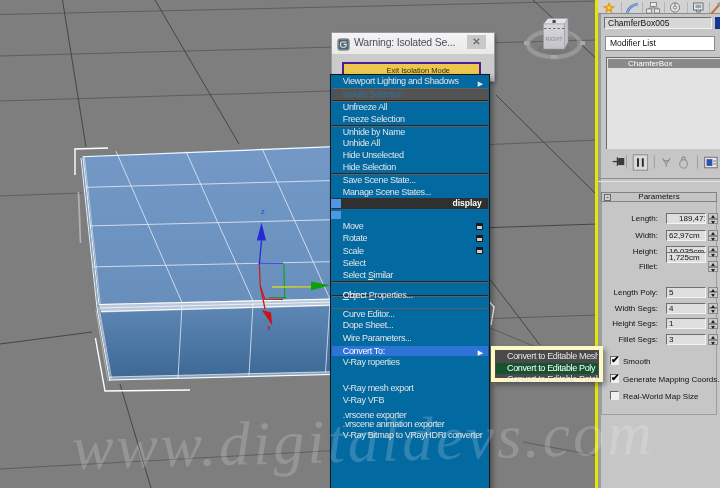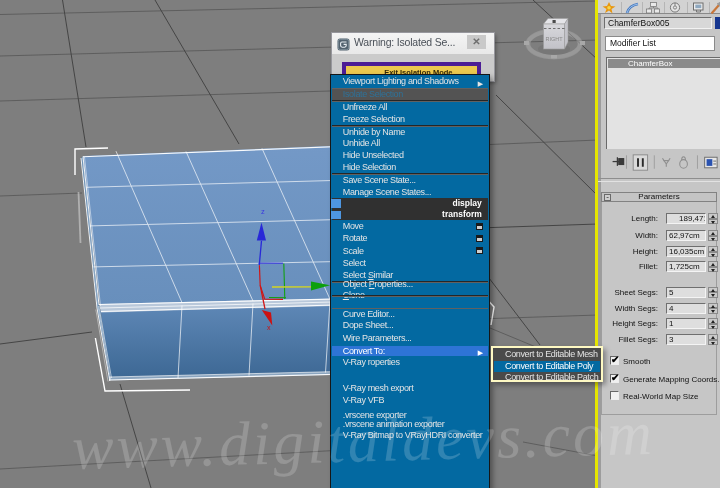--- a/index.html
+++ b/index.html
@@ -273,7 +273,7 @@
     </svg>
  <div style="position:absolute;left:22px;top:3.5px;font-size:10.5px;letter-spacing:-0.2px;color:#4a5058;">Warning: Isolated Se...</div>
  <div style="position:absolute;left:135px;top:2.5px;width:19px;height:14px;background:#c9c9c9;color:#6e6e6e;font-size:10px;text-align:center;line-height:13px;font-weight:bold;">✕</div>
- <div style="position:absolute;left:10px;top:29.8px;width:138.6px;height:18px;background:#ecc84e;border:4px solid #4c1d95;box-sizing:border-box;font-size:7.5px;font-weight:bold;color:#33280a;text-align:center;text-indent:14px;line-height:14px;">Exit Isolation Mode</div>
+ <div style="position:absolute;left:10px;top:29.8px;width:138.6px;height:18px;background:#ecc84e;border:2px solid #4c1d95;box-sizing:border-box;font-size:7.5px;font-weight:normal;color:#33280a;text-align:center;text-indent:14px;line-height:14px;">Exit Isolation Mode</div>
 </div>
 <div id="menu">
 <div class="mi" style="top:0px;height:12.2px;line-height:12.2px;">Viewport Lighting and Shadows<span class="arr" style="top:2.8px;">▶</span></div>

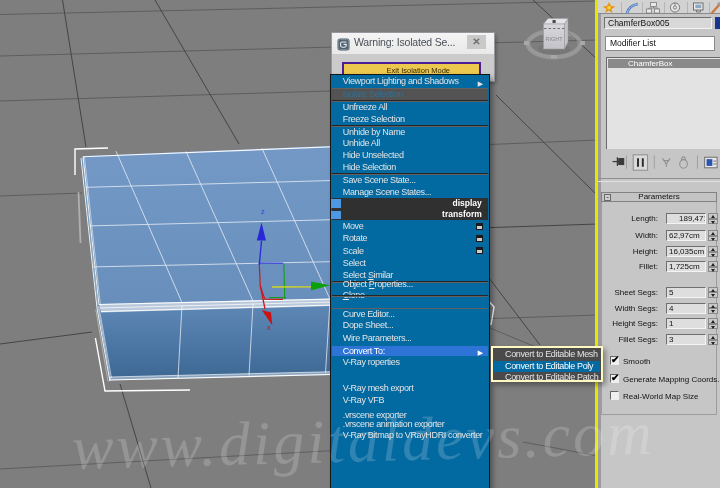--- a/index.html
+++ b/index.html
@@ -292,7 +292,6 @@
 <div class="mi" style="top:111.1px;height:12px;line-height:12px;">Manage Scene States...</div>
 <div class="mh" style="top:123.1px;height:11px;line-height:11px;">display</div>
 <div class="mb" style="top:124.1px;height:9px;"></div>
-<div class="mh" style="top:134.1px;height:10.5px;line-height:10.5px;">transform</div>
 <div class="mb" style="top:135.6px;height:8px;"></div>
 <div class="mi" style="top:144.6px;height:12.5px;line-height:12.5px;">Move<span class="gico" style="top:2.8px;"></span></div>
 <div class="mi" style="top:157.1px;height:12.2px;line-height:12.2px;">Rotate<span class="gico" style="top:2.8px;"></span></div>

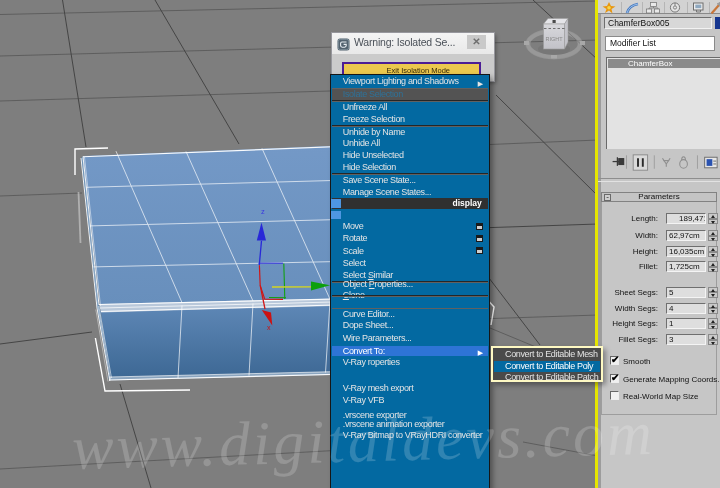--- a/index.html
+++ b/index.html
@@ -224,7 +224,7 @@
       <div class="spd"></div>
     </div>
  <div class="pl" style="top:262px;left:0;">Fillet:</div>
- <div class="pf" style="top:261px;">1,725cm</div>
+ <div class="pf" style="top:252px;">1,725cm</div>
  <div class="sp" style="top:261px;">
       <div class="spu"></div>
       <div class="spd"></div>

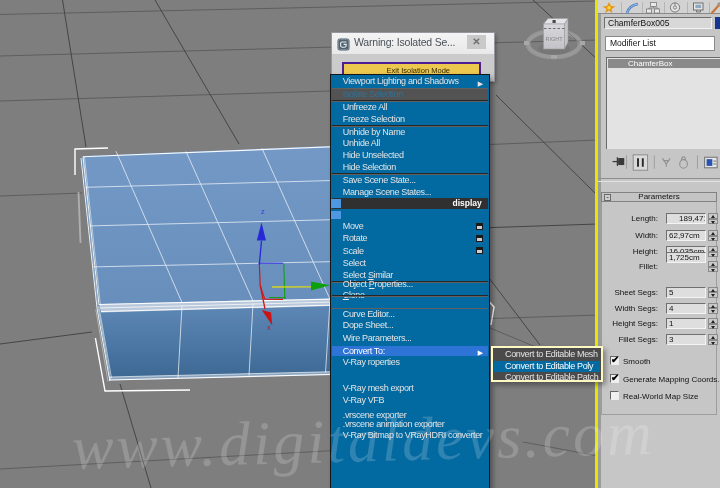--- a/index.html
+++ b/index.html
@@ -301,7 +301,7 @@
 <div class="ms" style="top:205.9px;"></div>
 <div class="mi" style="top:214px;height:12.2px;line-height:12.2px;"><u>C</u>lone</div>
 <div class="ms" style="top:219.7px;"></div>
-<div class="mi" style="top:204px;height:11px;line-height:11px;">Object <u>P</u>roperties...</div>
+<div class="mi" style="top:215px;height:11px;line-height:11px;">Object <u>P</u>roperties...</div>
 <div class="ms" style="top:232.3px;"></div>
 <div class="mi" style="top:233.9px;height:10px;line-height:10px;">Curve Editor...</div>
 <div class="mi" style="top:243.9px;height:12.2px;line-height:12.2px;">Dope Sheet...</div>

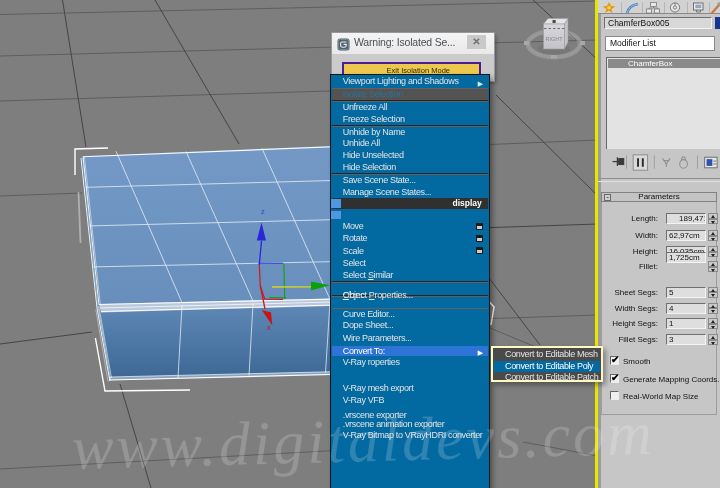--- a/index.html
+++ b/index.html
@@ -229,7 +229,7 @@
       <div class="spu"></div>
       <div class="spd"></div>
     </div>
- <div class="pl" style="top:287.5px;left:0;">Sheet Segs:</div>
+ <div class="pl" style="top:287.5px;left:0;">Length Poly:</div>
  <div class="pf" style="top:286.5px;">5</div>
  <div class="sp" style="top:286.5px;">
       <div class="spu"></div>

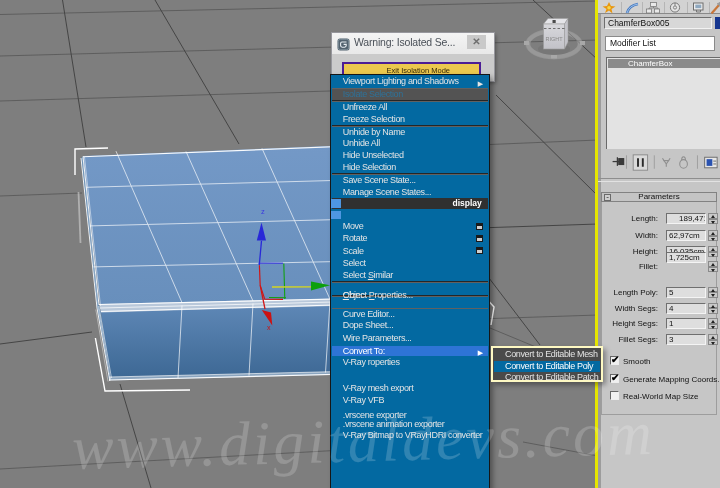--- a/index.html
+++ b/index.html
@@ -8,7 +8,7 @@
 #panel{position:absolute;left:598px;top:0;width:122px;height:488px;background:#c6c6c6;z-index:4;}
 #dlg{position:absolute;left:332px;top:32.5px;width:162px;height:48px;background:#cbcbcb;z-index:5;box-shadow:2px 2px 4px rgba(0,0,0,0.35);outline:1px solid #97979d;}
 #menu{position:absolute;left:329.8px;top:74.4px;width:160px;height:431px;background:#0369a1;border:1px solid #161616;box-sizing:border-box;z-index:6;box-shadow:3px 3px 5px rgba(0,0,0,0.35);}
-#smenu{position:absolute;left:491px;top:346.2px;width:112px;height:35.4px;background:#4a4a4a;border:2px solid #fef9c3;box-sizing:border-box;z-index:7;box-shadow:3px 3px 5px rgba(0,0,0,0.35);}
+#smenu{position:absolute;left:491px;top:346.2px;width:112px;height:35.4px;background:#4a4a4a;border:4px solid #fef9c3;box-sizing:border-box;z-index:7;box-shadow:3px 3px 5px rgba(0,0,0,0.35);}
 #wm{position:absolute;left:72px;top:404px;width:680px;z-index:9;pointer-events:none;font-family:"Liberation Serif",serif;font-style:italic;font-size:62px;color:rgba(255,255,255,0.18);letter-spacing:3px;transform:rotate(-1.5deg);}
 .mi{position:absolute;left:1px;right:1px;font-size:9px;letter-spacing:-0.35px;white-space:nowrap;overflow:hidden;color:#e4e4e4;padding-left:11px;box-sizing:border-box;}
 .ms{position:absolute;left:1px;right:1px;height:1.6px;background:linear-gradient(#262626 50%,#616161 50%);}

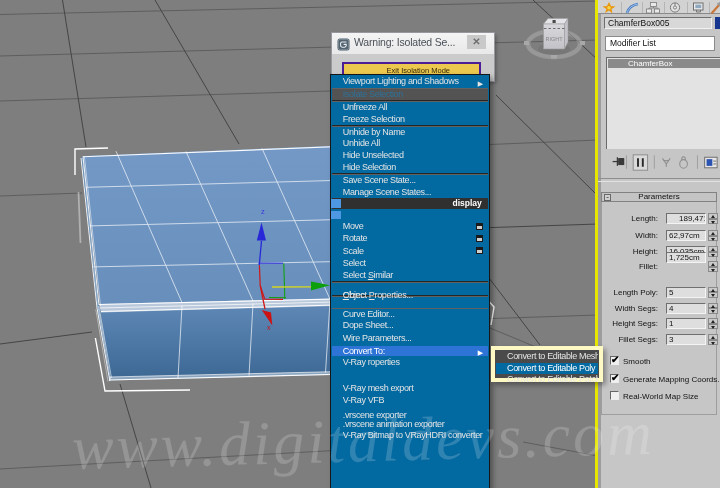--- a/index.html
+++ b/index.html
@@ -316,7 +316,7 @@
 </div>
 <div id="smenu">
 <div class="mi" style="top:1px;height:11.5px;line-height:11.5px;font-size:9px;">Convert to Editable Mesh</div>
-<div class="mi" style="top:12.5px;height:11.6px;line-height:11.6px;font-size:9px;background:#0369a1;color:#fff;">Convert to Editable Poly</div>
+<div class="mi" style="top:12.5px;height:11.6px;line-height:11.6px;font-size:9px;background:#14532d;color:#fff;">Convert to Editable Poly</div>
 <div class="mi" style="top:24.1px;height:10.3px;line-height:10.3px;font-size:9px;">Convert to Editable Patch</div>
 </div>
 <div id="wm">www.digitaldevs.com</div>

